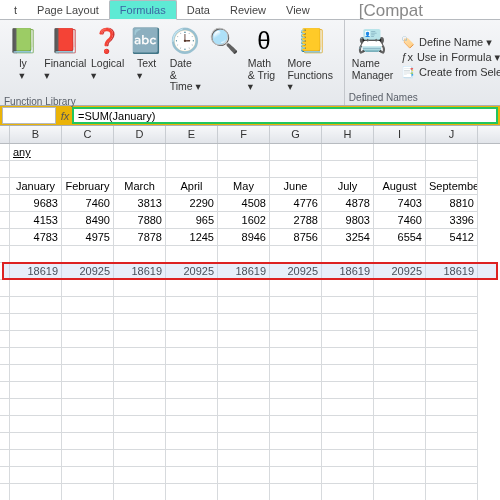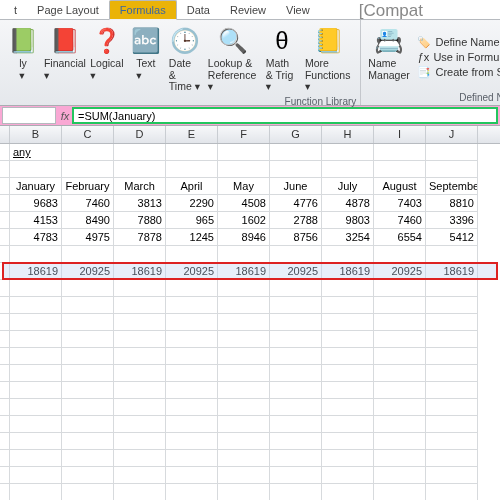--- a/index.html
+++ b/index.html
@@ -6,7 +6,7 @@
 body{background:#fff;width:500px;height:500px;overflow:hidden}
 .ribbon-tabs{display:flex;background:#fff;border-bottom:1px solid #b6babf;height:20px;align-items:flex-end;padding-left:4px}
 .ribbon-tab{padding:3px 10px;color:#444;cursor:pointer}
-.ribbon-tab.active{background:#eab308;border:1px solid #b6babf;border-bottom:1px solid #f1f2f4;border-radius:2px 2px 0 0;color:#3b66a2;margin-bottom:-1px}
+.ribbon-tab.active{background:#5eead4;border:1px solid #b6babf;border-bottom:1px solid #f1f2f4;border-radius:2px 2px 0 0;color:#3b66a2;margin-bottom:-1px}
 .ribbon-body{background:linear-gradient(#f5f6f8,#e5e8ec);display:flex;height:86px;border-bottom:1px solid #a9adb2}
 .rgroup{border-right:1px solid #c4c7cc;padding:3px 4px 1px;display:flex;flex-direction:column}
 .rgroup-items{display:flex;gap:1px;flex:1}

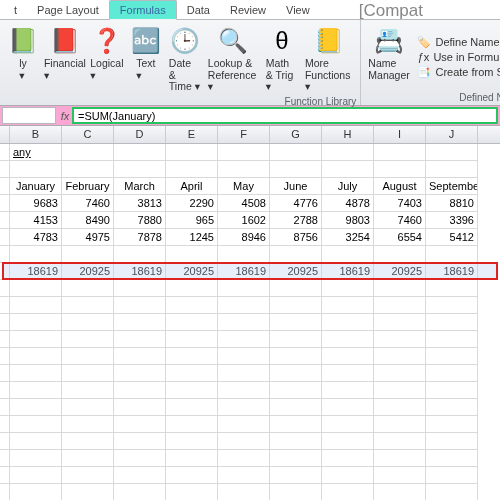--- a/index.html
+++ b/index.html
@@ -72,7 +72,6 @@
         </div>
         <div class="rbtn">
           <div class="ricon">🔍</div>
-          <div class="rlabel">Lookup &amp;<br>Reference ▾</div>
         </div>
         <div class="rbtn">
           <div class="ricon">θ</div>

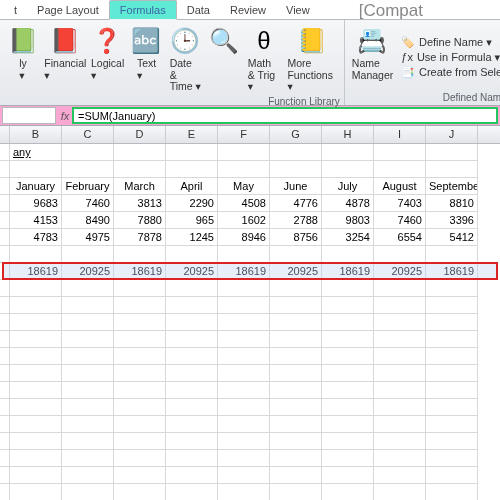--- a/index.html
+++ b/index.html
@@ -13,7 +13,7 @@
 .rbtn{display:flex;flex-direction:column;align-items:center;justify-content:flex-start;padding:2px 3px;border-radius:2px;cursor:pointer;min-width:38px}
 .ricon{width:32px;height:32px;display:flex;align-items:center;justify-content:center;font-size:24px}
 .rlabel{text-align:left;font-size:10.5px;color:#333;line-height:1.1;margin-top:1px}
-.rgroup-title{text-align:right;font-size:10px;color:#5a6069;padding:1px 0}
+.rgroup-title{text-align:left;font-size:10px;color:#5a6069;padding:1px 0}
 .dn-items{display:flex;flex-direction:column;gap:2px;padding:2px 4px;justify-content:center}
 .dn-item{display:flex;align-items:center;gap:4px;font-size:10.5px;color:#333;cursor:pointer;white-space:nowrap}
 .formula-bar{display:flex;align-items:center;background:#f9a8d4;border-bottom:1px solid #a9adb2;height:20px}

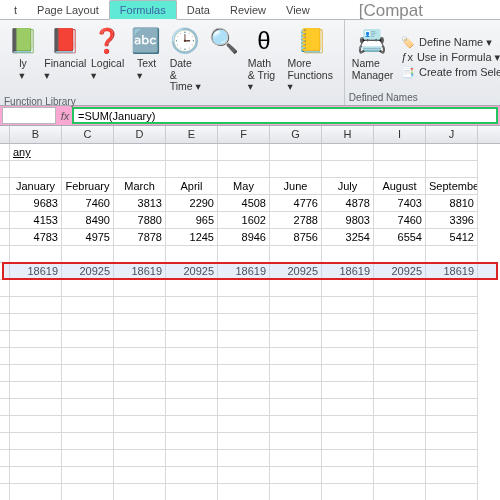--- a/index.html
+++ b/index.html
@@ -16,7 +16,7 @@
 .rgroup-title{text-align:left;font-size:10px;color:#5a6069;padding:1px 0}
 .dn-items{display:flex;flex-direction:column;gap:2px;padding:2px 4px;justify-content:center}
 .dn-item{display:flex;align-items:center;gap:4px;font-size:10.5px;color:#333;cursor:pointer;white-space:nowrap}
-.formula-bar{display:flex;align-items:center;background:#f9a8d4;border-bottom:1px solid #a9adb2;height:20px}
+.formula-bar{display:flex;align-items:center;background:#eab308;border-bottom:1px solid #a9adb2;height:20px}
 .namebox{width:54px;background:#fff;border:1px solid #b5b9be;height:17px;margin:0 2px;font-size:11px;padding:1px 4px}
 .fx{width:14px;font-style:italic;color:#555;text-align:center;font-size:11px}
 .formula-input{flex:1;background:#fff;border:2px solid #22c55e;height:17px;margin-right:2px;padding:1px 4px;font-size:11px}

